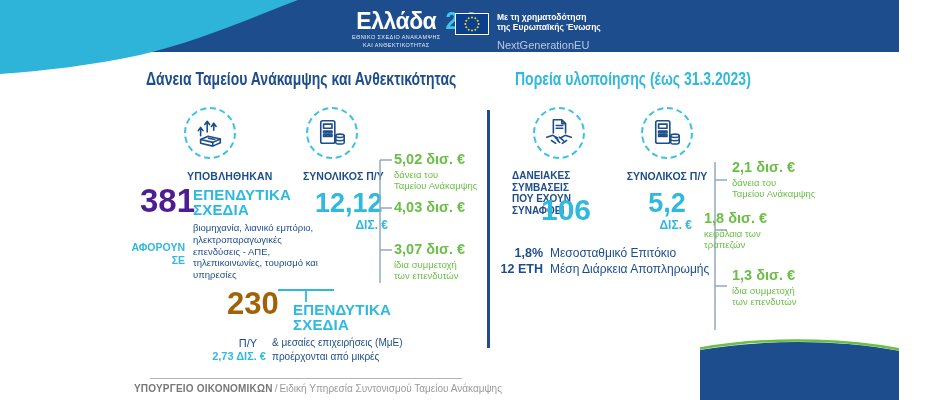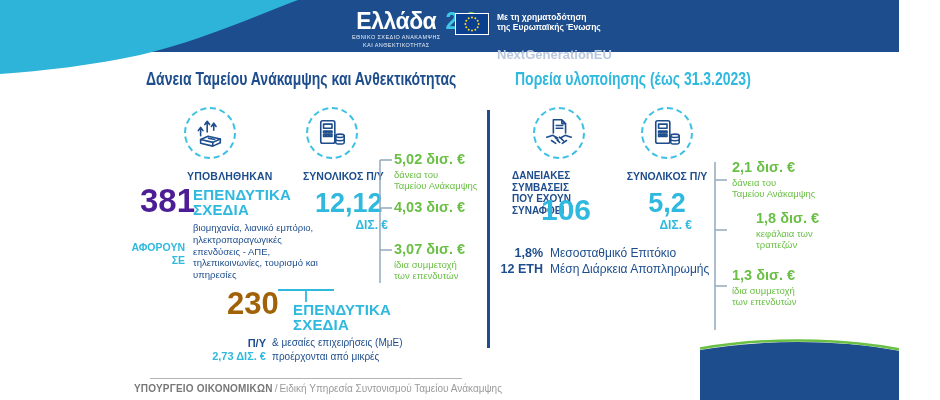--- a/index.html
+++ b/index.html
@@ -24,7 +24,7 @@
   .eu-flag{left:455px;top:13px;width:34px;height:22px;background:#0a3f8f;border:1px solid #fff;display:flex;align-items:center;justify-content:center}
   .eu-text{left:497px;top:12px;color:#fff}
   .eu-line{font-size:8.5px;font-weight:bold;line-height:10px}
-  .eu-line.light{font-weight:bold;font-size:13px;color:#b9c8de;margin-top:18px}
+  .eu-line.light{font-weight:normal;font-size:11px;color:#b9c8de;margin-top:8px}
 
   
   .title-main{left:146px;top:69px;font-size:17.5px;font-weight:bold;color:#1d4d8c;white-space:nowrap;transform:scaleX(.8);transform-origin:0 50%}

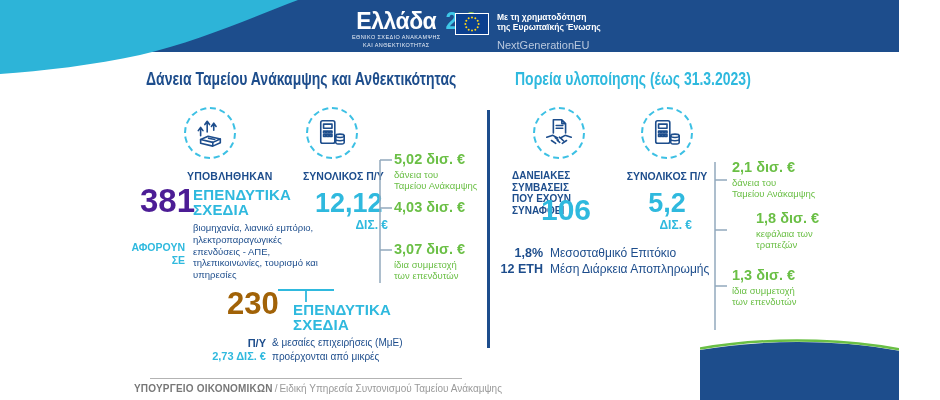--- a/index.html
+++ b/index.html
@@ -57,7 +57,7 @@
   .bd-amount{font-size:14.5px;font-weight:bold;color:#6abf45;line-height:15px}
   .bd-desc{font-size:9.5px;color:#6abf45;line-height:11px;margin-top:2px}
   .bl0{left:394px;top:152px}.bl1{left:394px;top:200px}.bl2{left:394px;top:242px}
-  .br0{left:732px;top:160px}.br1{left:756px;top:211px}.br2{left:732px;top:268px}
+  .br0{left:732px;top:160px}.br1{left:704px;top:211px}.br2{left:732px;top:268px}
 
   
   .sme-count{left:227px;top:289px;font-size:31px;font-weight:bold;color:#a16207;line-height:30px}

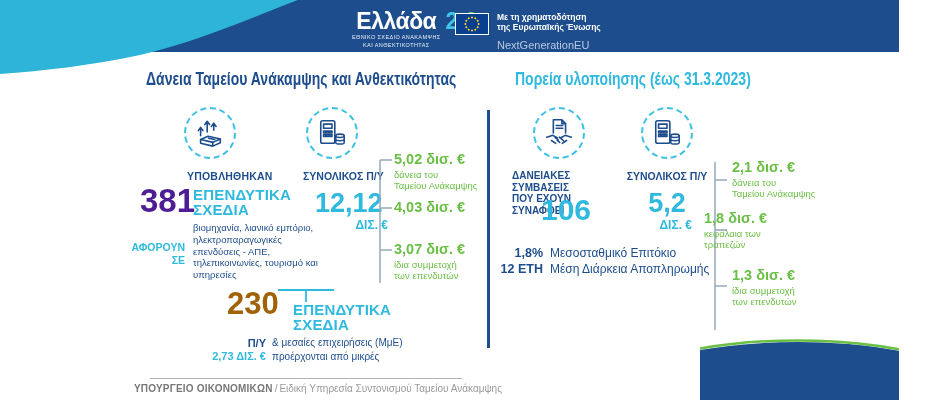--- a/index.html
+++ b/index.html
@@ -62,7 +62,7 @@
   
   .sme-count{left:227px;top:289px;font-size:31px;font-weight:bold;color:#a16207;line-height:30px}
   .sme-label{left:293px;top:303px;font-size:15px;font-weight:bold;color:#2fb9de;line-height:14.5px;letter-spacing:.2px}
-  .sme-pu{left:230px;top:337px;width:36px;text-align:right;font-size:11px;font-weight:bold;color:#1d4d8c}
+  .sme-pu{left:230px;top:337px;width:36px;text-align:center;font-size:11px;font-weight:normal;color:#1d4d8c}
   .sme-budget{left:204px;top:350px;width:62px;text-align:right;font-size:11px;font-weight:bold;color:#2fb9de}
   .sme-desc{left:272px;top:336px;font-size:10px;color:#1d4d8c;line-height:13.5px}
 

